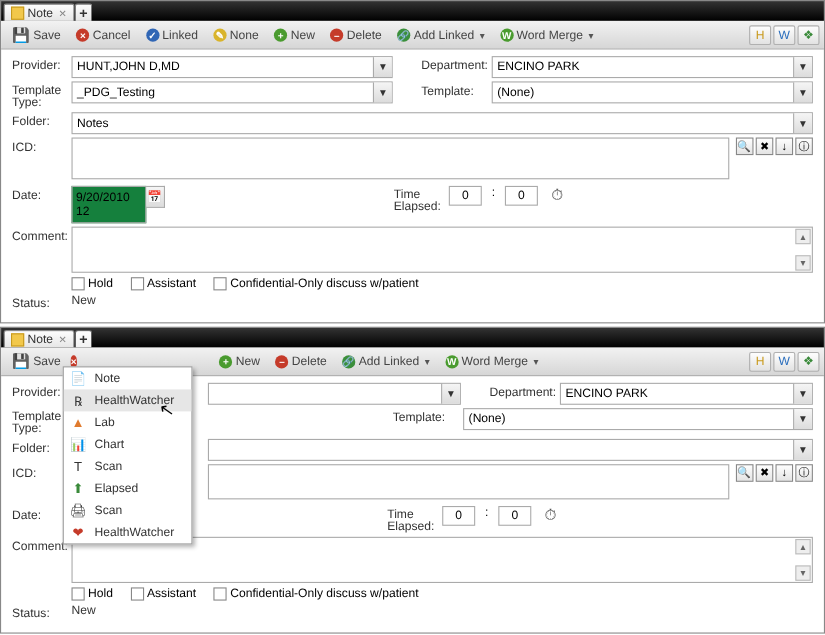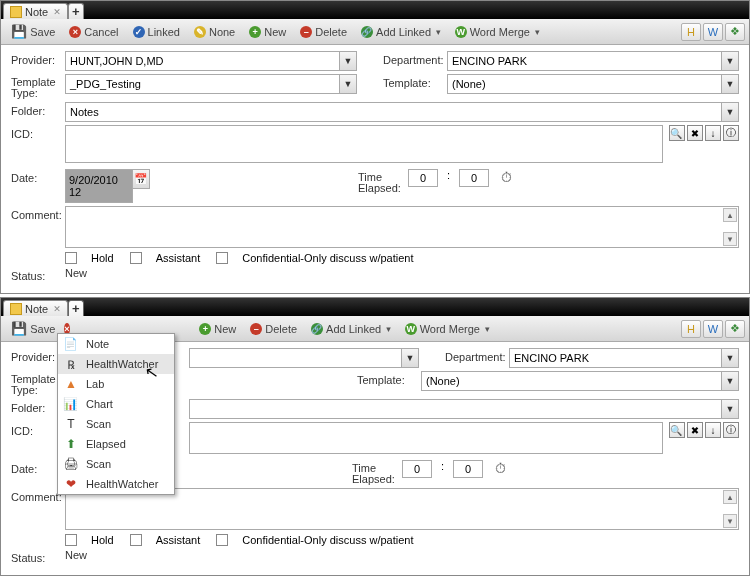--- a/index.html
+++ b/index.html
@@ -111,7 +111,7 @@
   }
   .datebox {
     width: 68px; border: 1px solid #aaa; height: 20px;
-    padding: 16px 3px; display:flex;align-items:center; background:#a3a3a3; overflow:hidden;
+    padding: 16px 3px; display:flex;align-items:center; background:#15803d; overflow:hidden;
   }
   .calbtn {
     width: 17px; height: 20px; border: 1px solid #aaa; border-left:none;

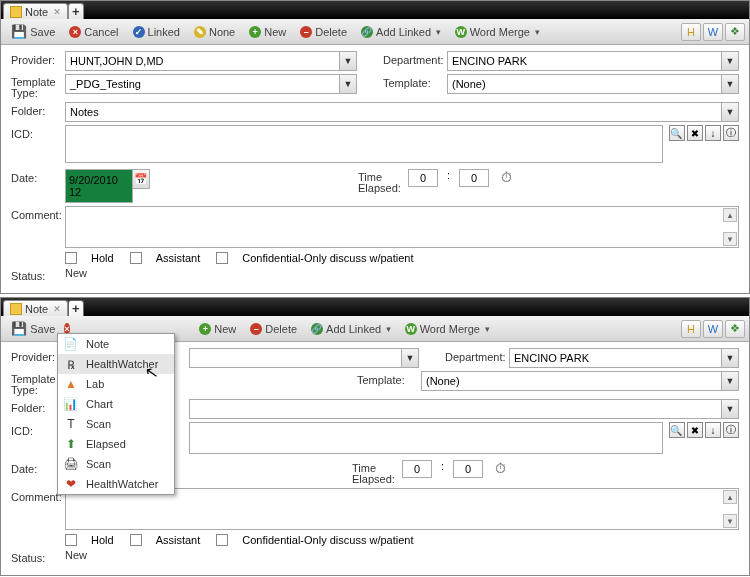--- a/index.html
+++ b/index.html
@@ -135,7 +135,7 @@
   }
   .scrollup{top:1px;} .scrolldn{bottom:1px;}
   .cb { width:12px;height:12px;border:1px solid #888;background:#fff;display:inline-block;vertical-align:middle;}
-  .cblbl { display:inline-flex;align-items:center;gap:14px;margin-right:10px;}
+  .cblbl { display:inline-flex;align-items:center;gap:3px;margin-right:10px;}
   .statusval { color:#333; }
   .note-icon { width:12px;height:12px; background:#f2c84b; border:1px solid #c79a1e; display:inline-block; }
   

